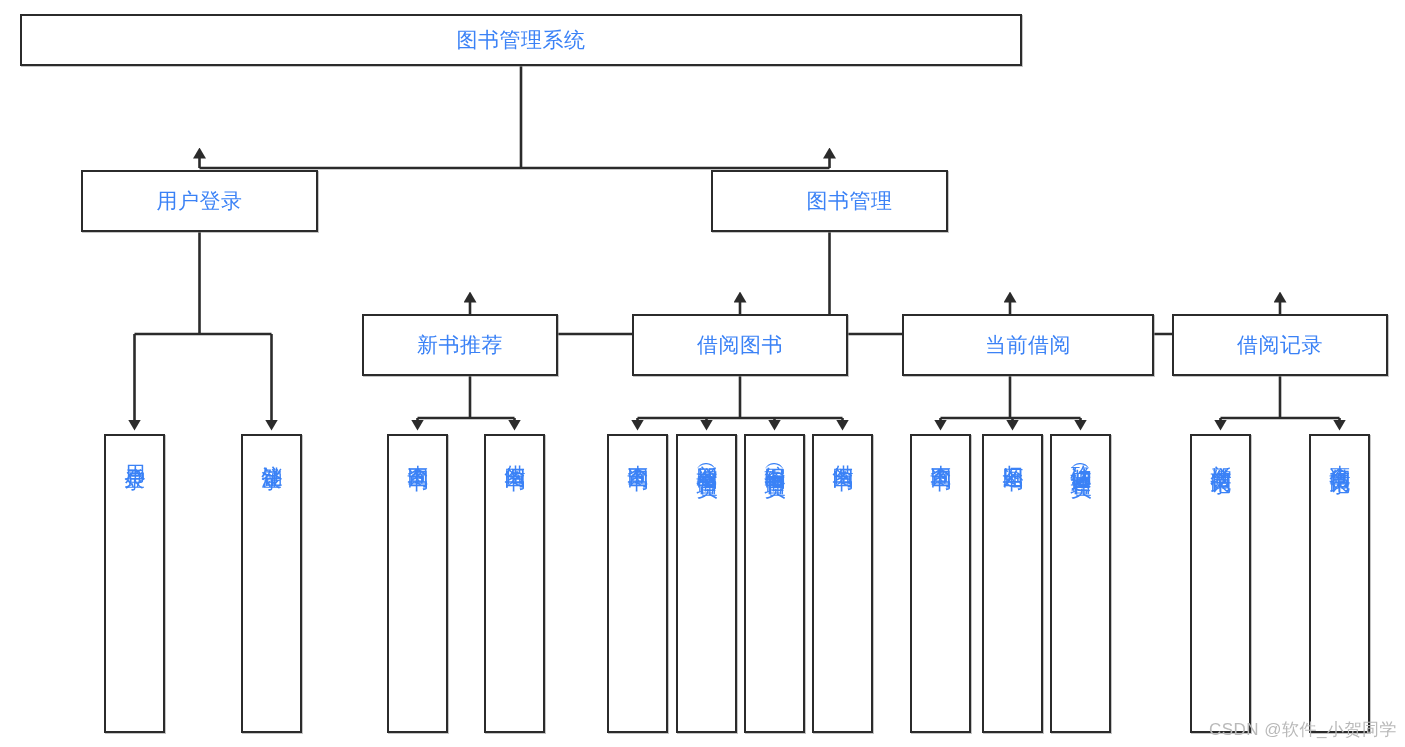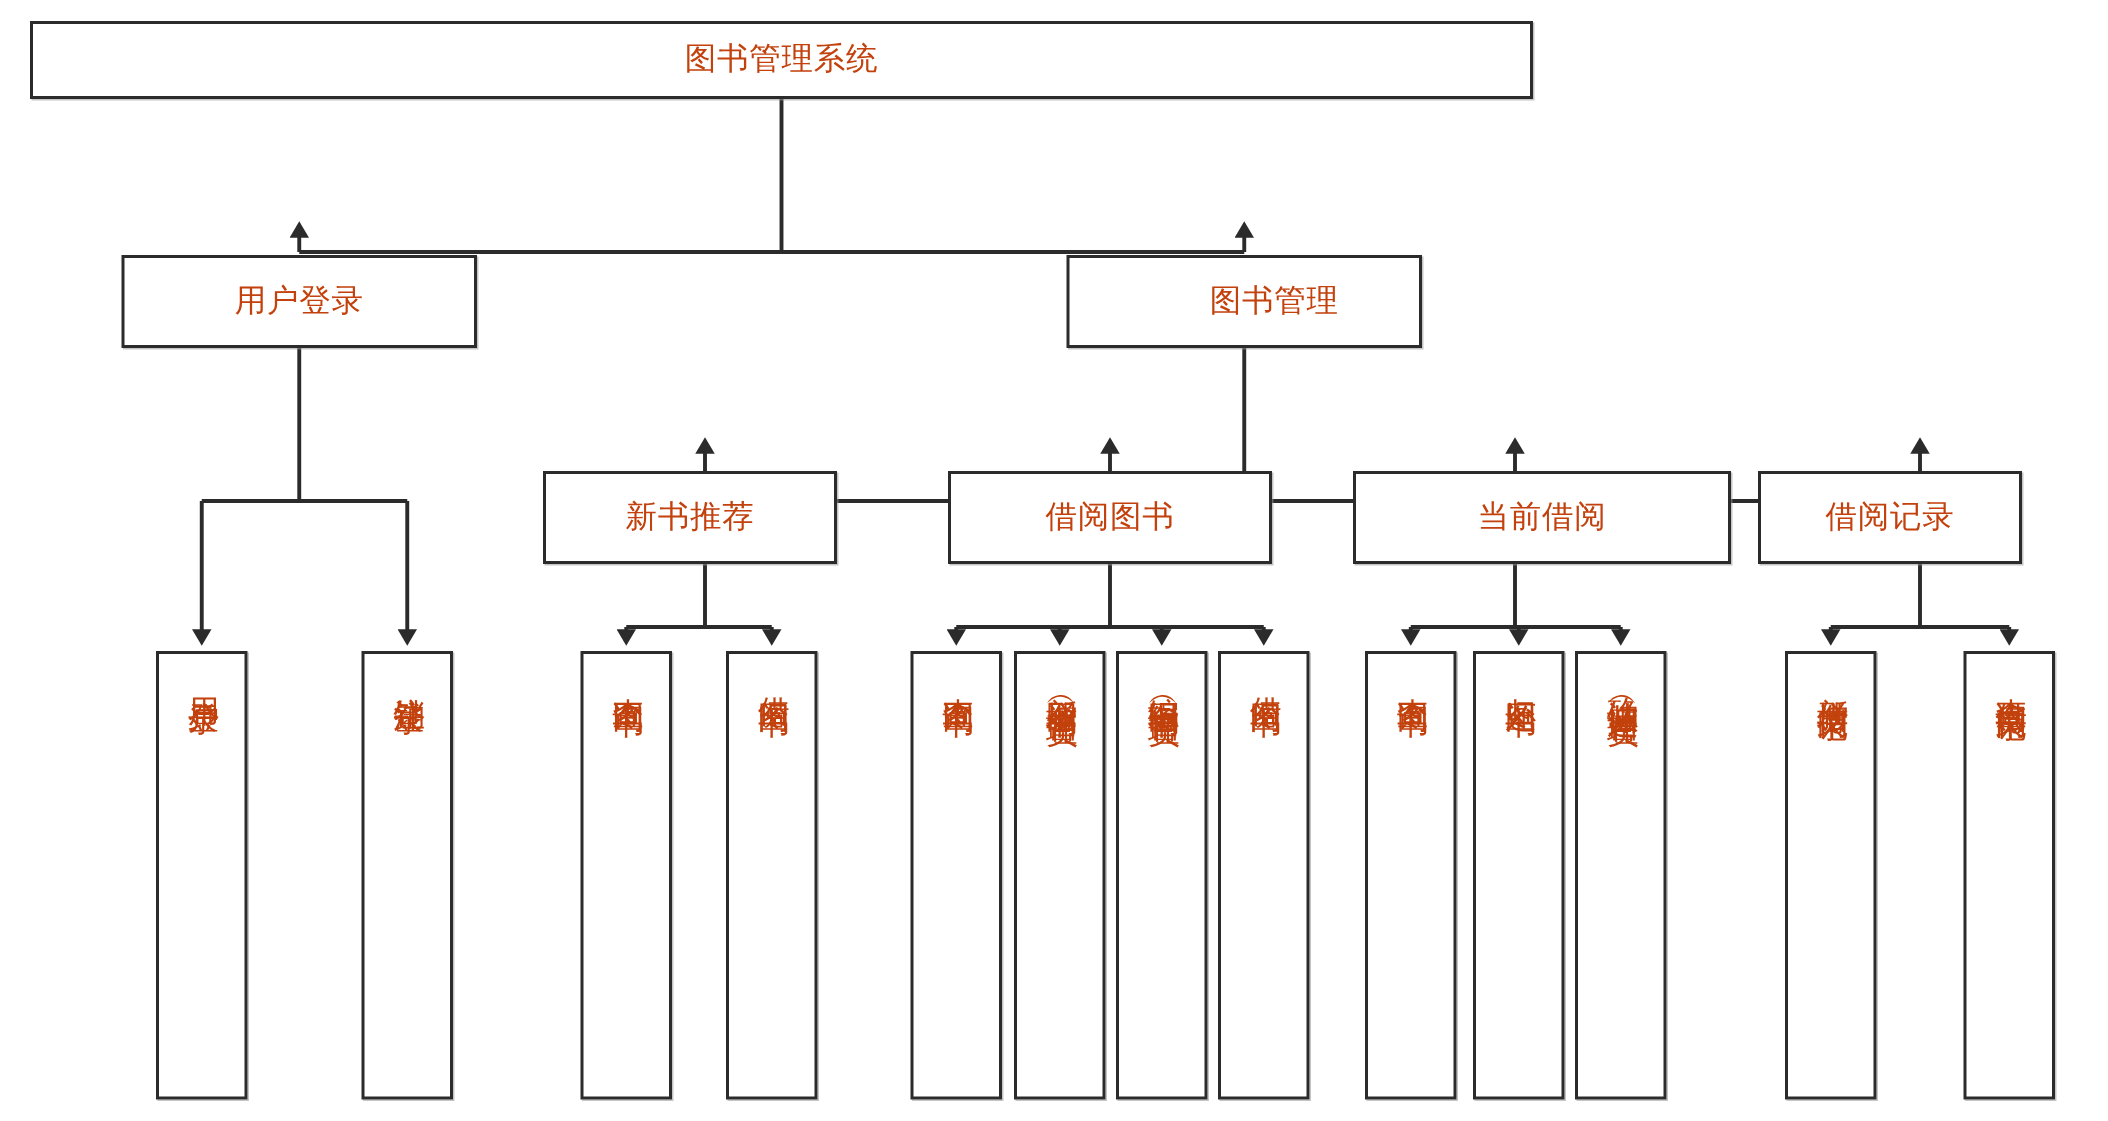--- a/index.html
+++ b/index.html
@@ -34,7 +34,7 @@
     display: flex;
     align-items: center;
     justify-content: center;
-    color: #c2410c;
+    color: #3b82f6;
     box-shadow: 1px 1px 0 0 rgba(150,150,150,0.55);
   }
   .node .label {

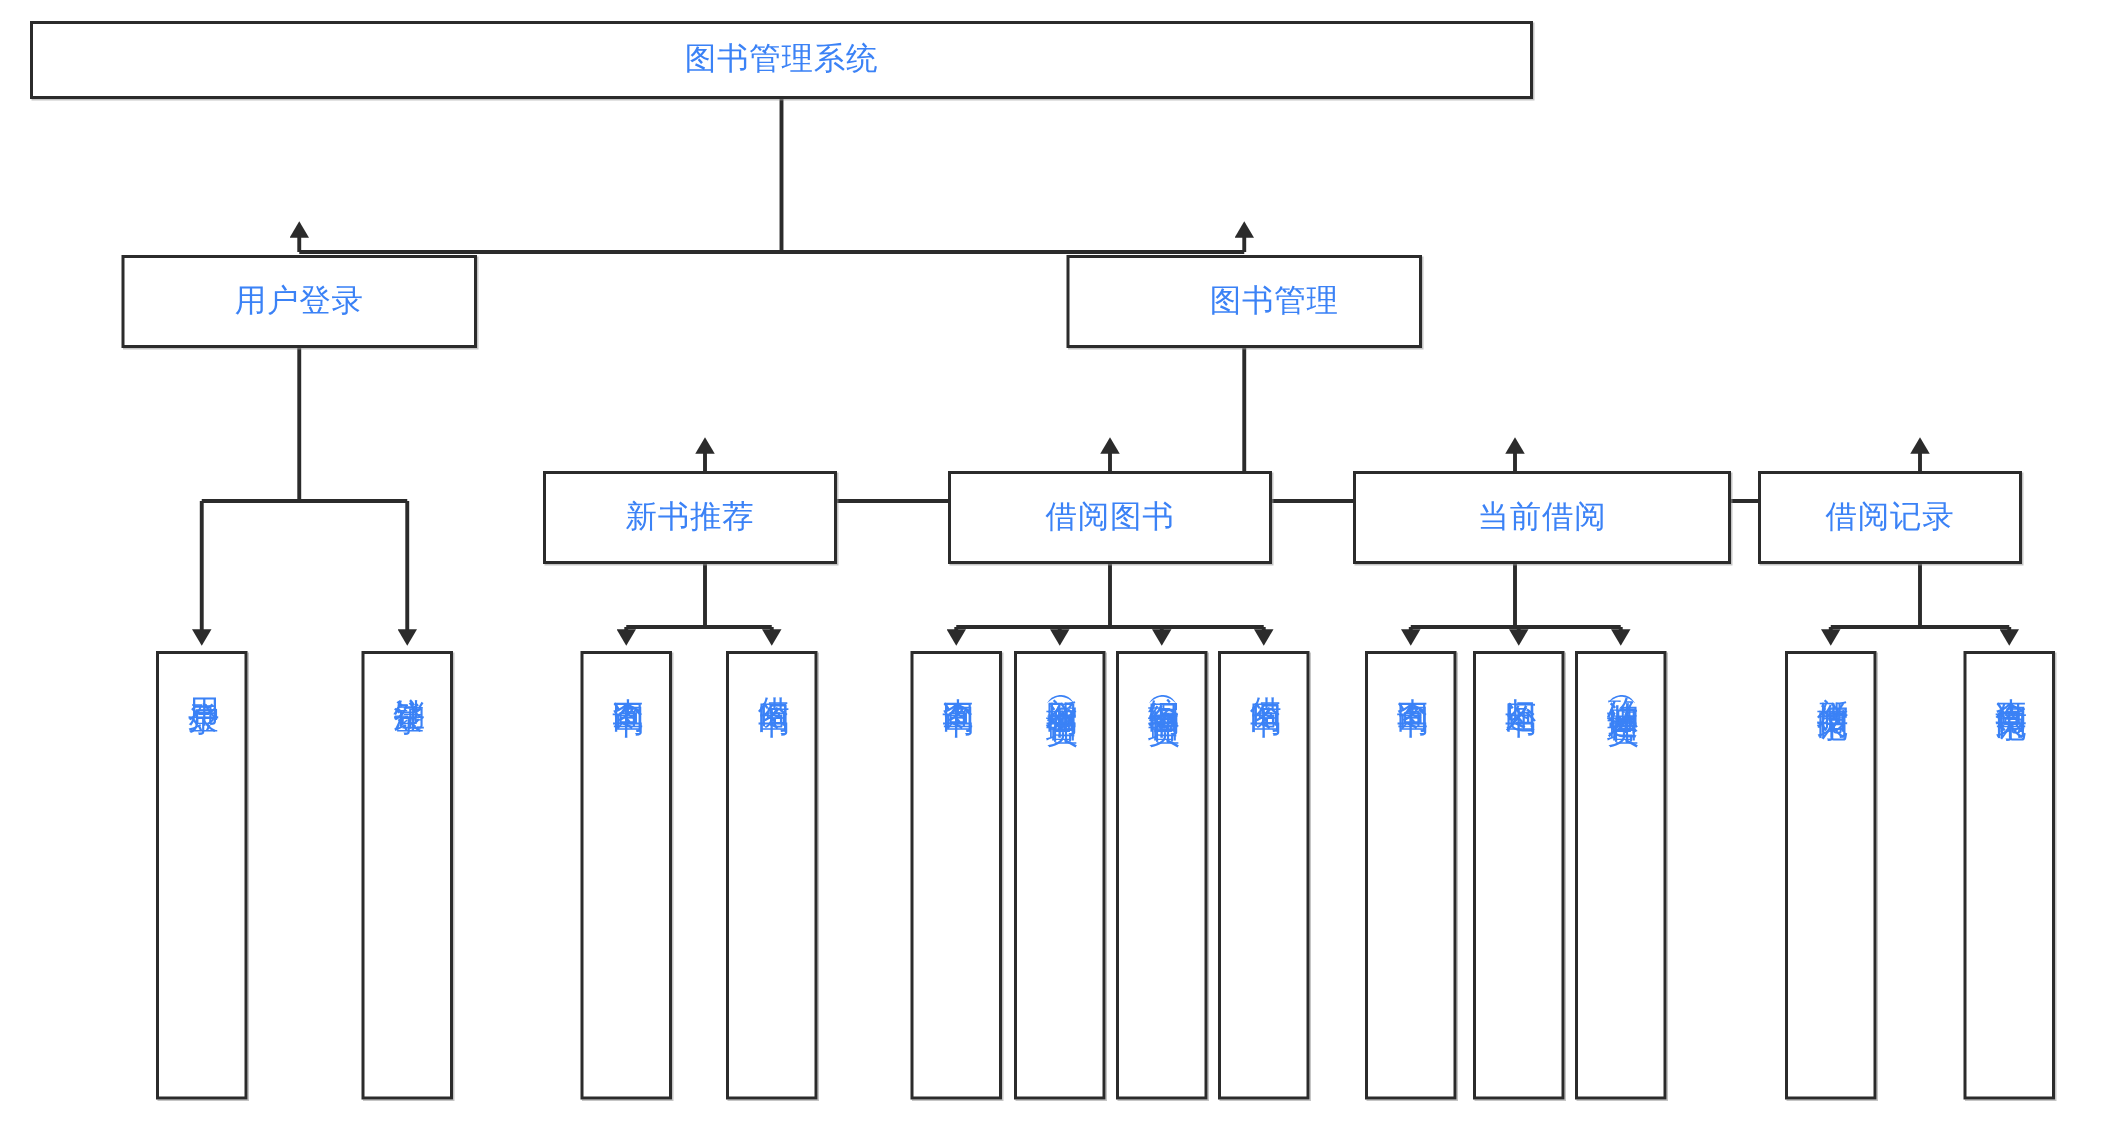--- a/index.html
+++ b/index.html
@@ -136,7 +136,7 @@
       <div class="node horiz" style="left: 902px; top: 314px; width: 252px; height: 62px;">
         <span class="label">当前借阅</span>
       </div>
-      <div class="node horiz" style="left: 1172px; top: 314px; width: 176px; height: 62px;">
+      <div class="node horiz" style="left: 1172px; top: 314px; width: 216px; height: 62px;">
         <span class="label">借阅记录</span>
       </div>
       <div class="node vert" style="left: 104px; top: 434px; width: 61px; height: 299px;">

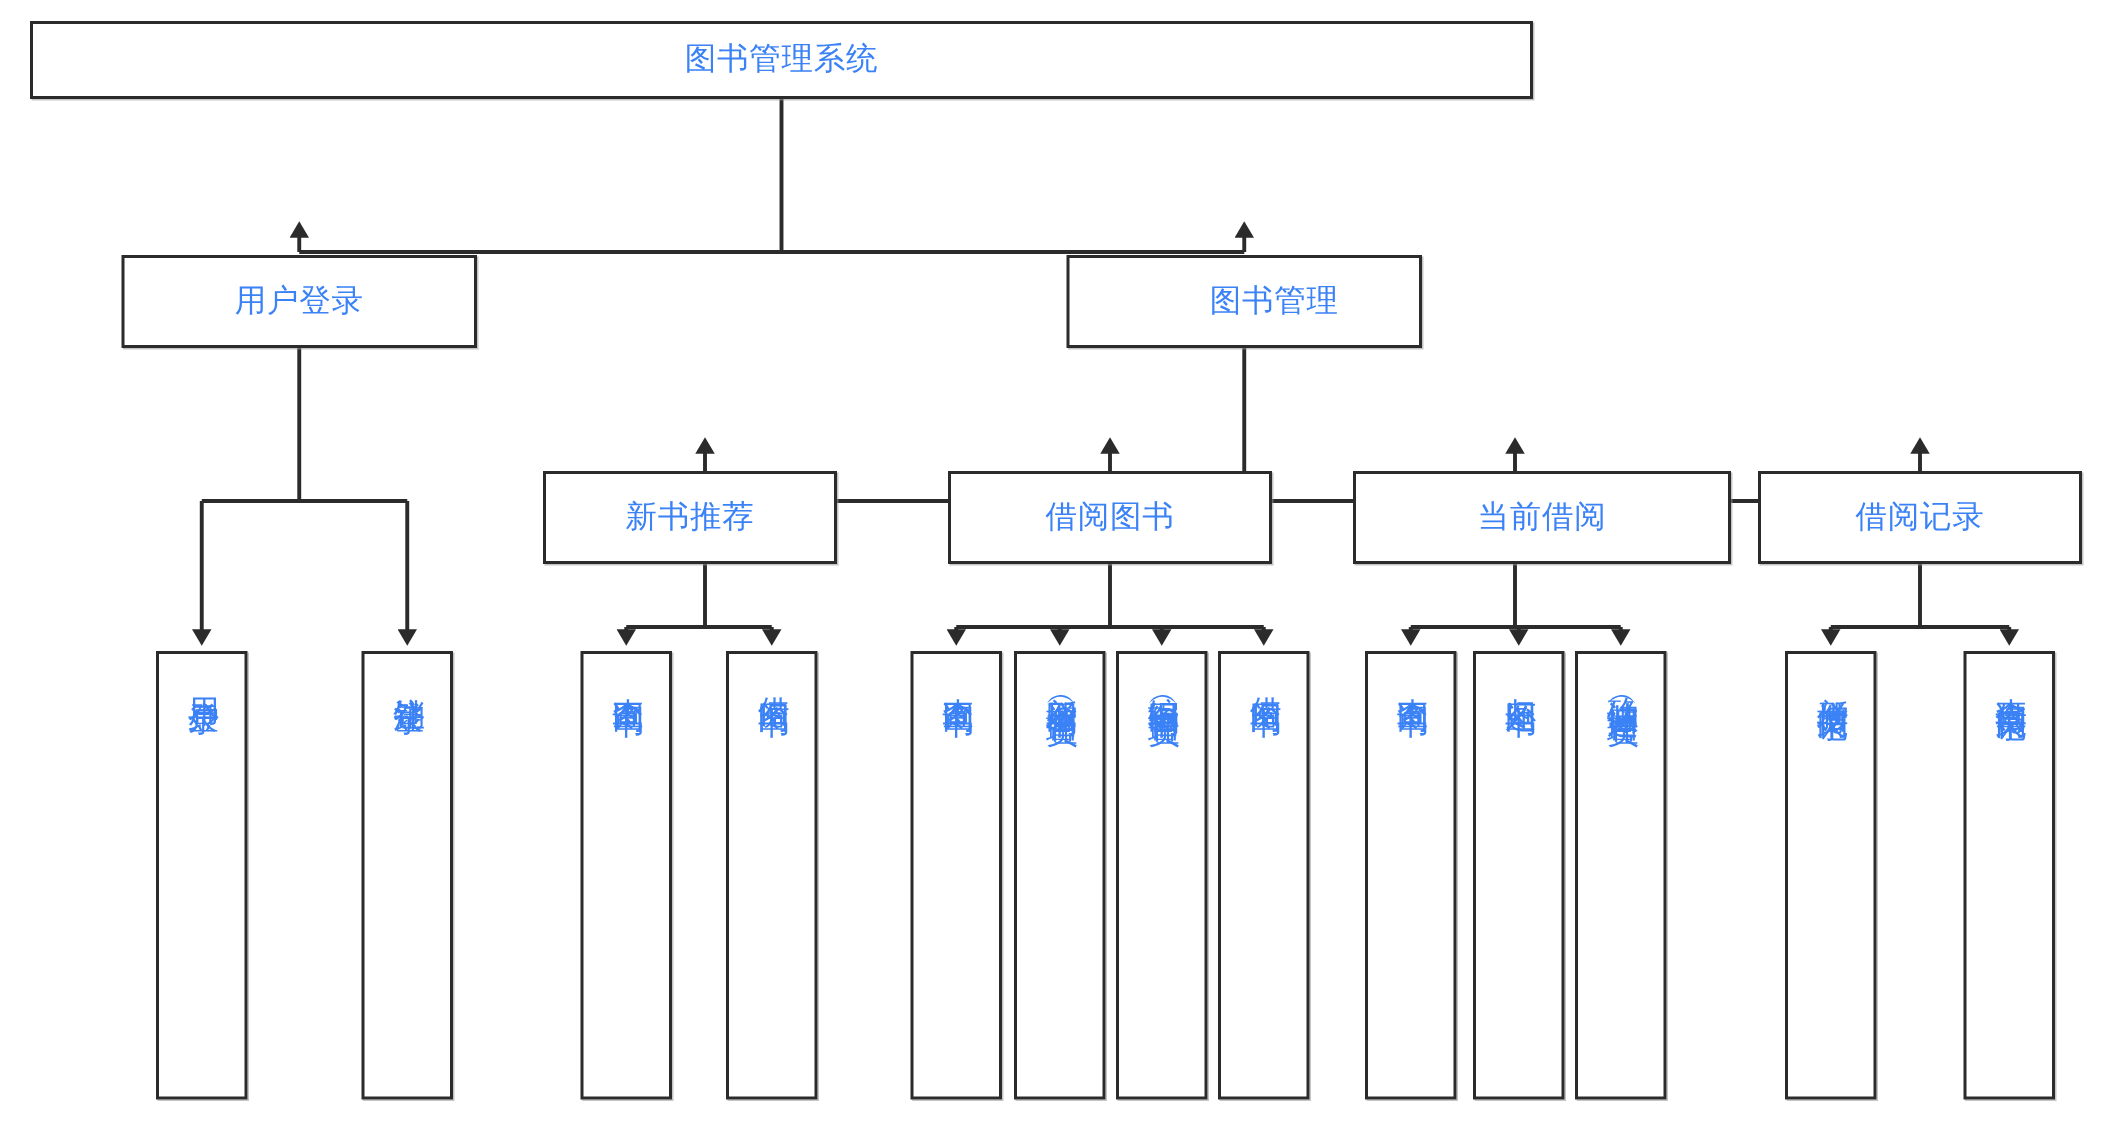--- a/index.html
+++ b/index.html
@@ -180,6 +180,7 @@
       </div>
     </div>
 
+  <div class="watermark">CSDN @软件_小贺同学</div>
 </div>
 
 </body></html>

